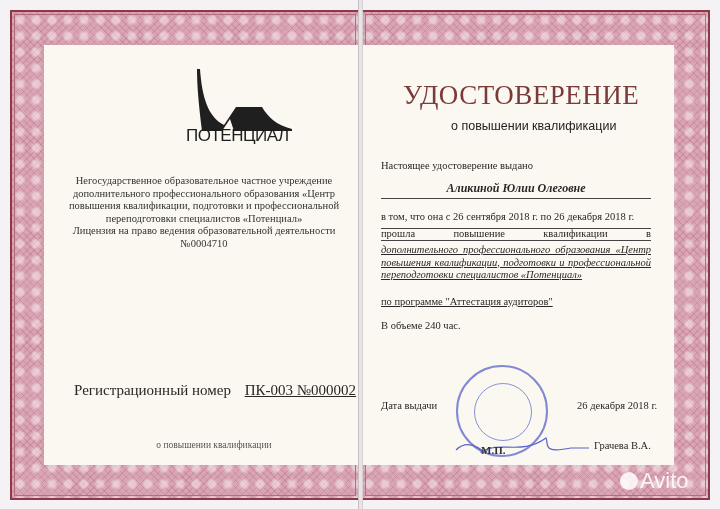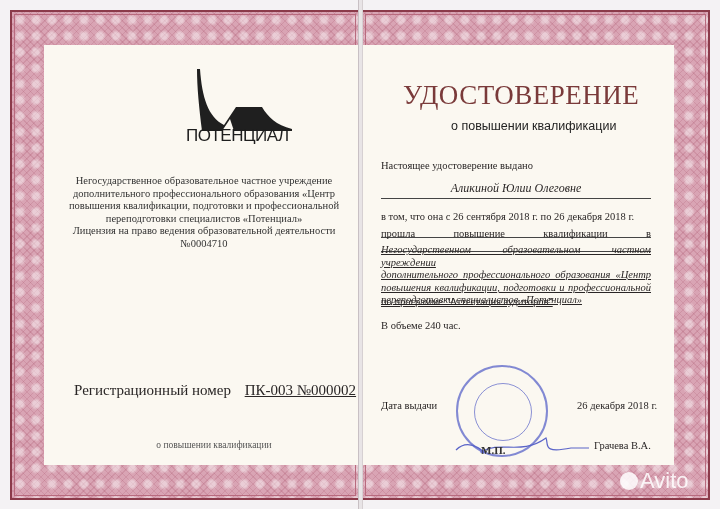--- a/index.html
+++ b/index.html
@@ -26,7 +26,7 @@
   .subtitle { position:absolute; left:90px; top:74px; font-family:"Liberation Sans", sans-serif; font-size:12.5px; color:#222; }
   .rtext { position:absolute; left:20px; font-size:10.5px; color:#2a2626; }
   .issued { top:115px; }
-  .name { position:absolute; left:20px; top:136px; width:270px; text-align:center; font-style:italic; font-weight:normal; font-size:12px; border-bottom:1px solid #444; padding-bottom:2px; }
+  .name { position:absolute; left:20px; top:136px; width:270px; text-align:center; font-style:italic; font-weight:bold; font-size:12px; border-bottom:1px solid #444; padding-bottom:2px; }
   .period { top:166px; width:270px; border-bottom:1px solid #444; padding-bottom:15px; }
   .passed { top:183px; width:270px; border-bottom:1px solid #444; display:flex; justify-content:space-between; padding-bottom:12px; }
   .inst { position:absolute; left:20px; top:199px; width:270px; font-style:italic; font-size:10.5px; line-height:12.6px; text-align:justify; text-align-last:justify; }

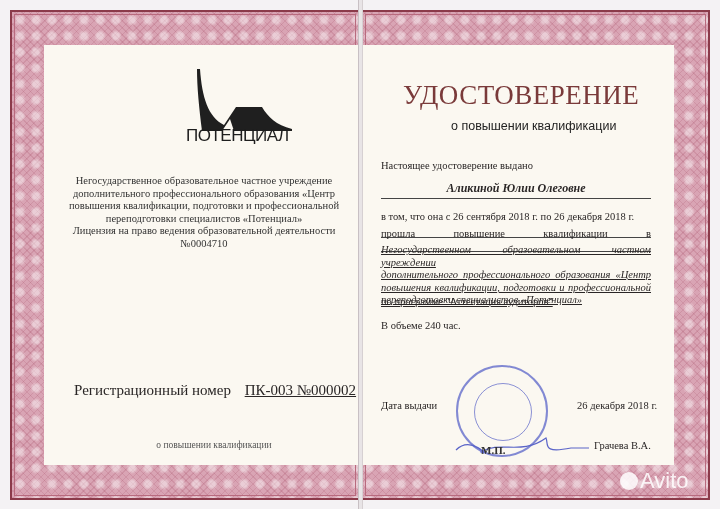--- a/index.html
+++ b/index.html
@@ -27,7 +27,7 @@
   .rtext { position:absolute; left:20px; font-size:10.5px; color:#2a2626; }
   .issued { top:115px; }
   .name { position:absolute; left:20px; top:136px; width:270px; text-align:center; font-style:italic; font-weight:bold; font-size:12px; border-bottom:1px solid #444; padding-bottom:2px; }
-  .period { top:166px; width:270px; border-bottom:1px solid #444; padding-bottom:15px; }
+  .period { top:166px; width:270px; border-bottom:1px solid #444; padding-bottom:6px; }
   .passed { top:183px; width:270px; border-bottom:1px solid #444; display:flex; justify-content:space-between; padding-bottom:12px; }
   .inst { position:absolute; left:20px; top:199px; width:270px; font-style:italic; font-size:10.5px; line-height:12.6px; text-align:justify; text-align-last:justify; }
   .inst span { text-decoration:underline; display:block; text-align:justify; text-align-last:justify; }

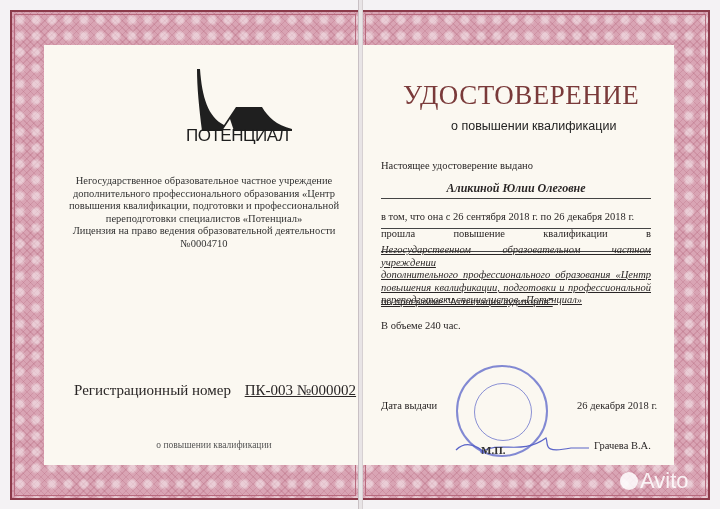--- a/index.html
+++ b/index.html
@@ -28,7 +28,7 @@
   .issued { top:115px; }
   .name { position:absolute; left:20px; top:136px; width:270px; text-align:center; font-style:italic; font-weight:bold; font-size:12px; border-bottom:1px solid #444; padding-bottom:2px; }
   .period { top:166px; width:270px; border-bottom:1px solid #444; padding-bottom:6px; }
-  .passed { top:183px; width:270px; border-bottom:1px solid #444; display:flex; justify-content:space-between; padding-bottom:12px; }
+  .passed { top:183px; width:270px; border-bottom:1px solid #444; display:flex; justify-content:space-between; padding-bottom:1px; }
   .inst { position:absolute; left:20px; top:199px; width:270px; font-style:italic; font-size:10.5px; line-height:12.6px; text-align:justify; text-align-last:justify; }
   .inst span { text-decoration:underline; display:block; text-align:justify; text-align-last:justify; }
   .inst span:last-child { text-align-last:left; }

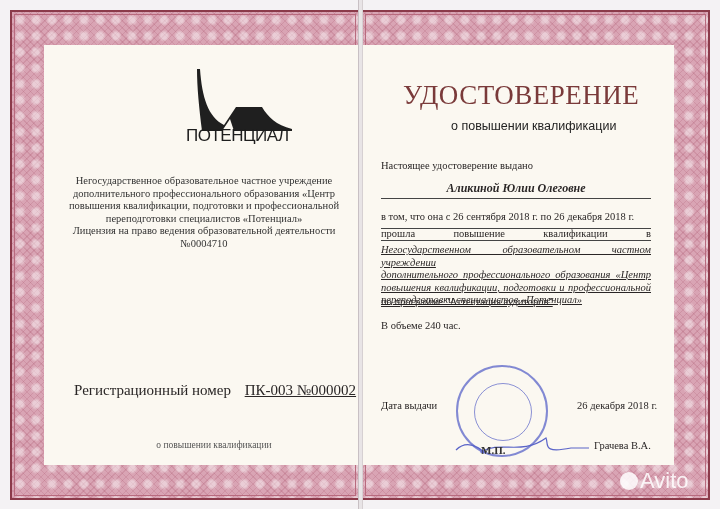--- a/index.html
+++ b/index.html
@@ -89,7 +89,6 @@
       <span>в</span>
     </div>
     <div class="inst">
-      <span>Негосударственном образовательном частном учреждении</span>
       <span>дополнительного профессионального образования «Центр</span>
       <span>повышения квалификации, подготовки и профессиональной</span>
       <span>переподготовки специалистов «Потенциал»</span>

